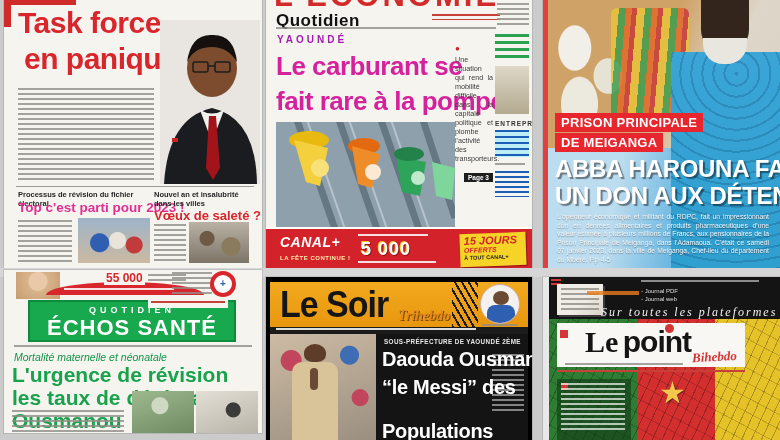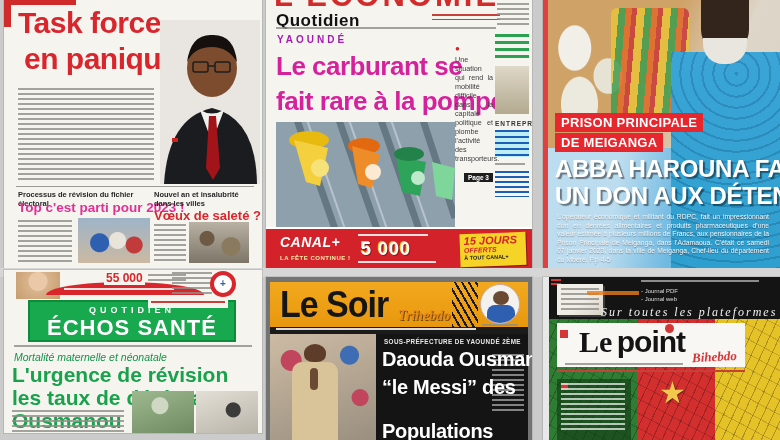--- a/index.html
+++ b/index.html
@@ -219,7 +219,7 @@
     <div class="abs bars" style="left:8px;top:140px;width:112px;height:23px"></div>
   </section>
 
-  <section class="panel" style="left:266px;top:277px;width:266px;height:163px;background:#737373">
+  <section class="panel" style="left:266px;top:277px;width:266px;height:163px;background:#000000">
     <div class="abs" style="left:4px;top:5px;width:258px;height:45px;background:linear-gradient(180deg,#f2a91f,#e8970d)">
       <div class="abs ls-mast" style="left:10px;top:2px">Le Soir</div>
       <div class="abs ls-sub" style="left:128px;top:26px">Trihebdo</div>

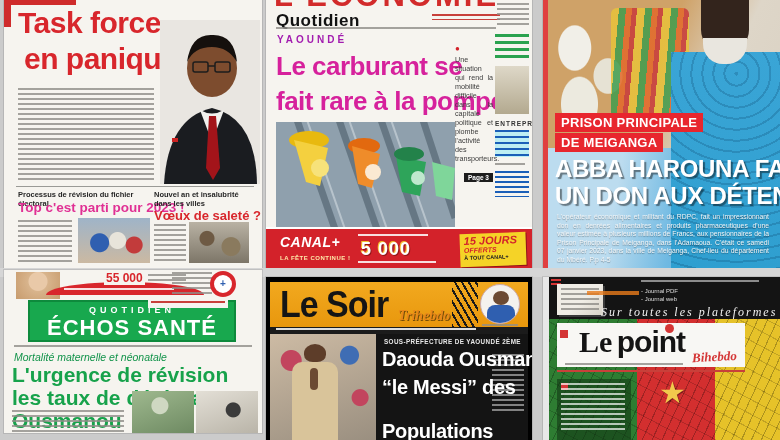--- a/index.html
+++ b/index.html
@@ -272,7 +272,7 @@
     <div class="abs crack" style="left:6px;top:42px;width:231px;height:121px;opacity:.9;pointer-events:none"></div>
     <div class="abs" style="left:116px;top:98px;font-size:30px;color:#f2c94c;text-shadow:1px 1px 1px rgba(0,0,0,.4)">★</div>
 
-    <div class="abs" style="left:14px;top:46px;width:188px;height:44px;background:#f8f7f4;padding:2px 14px">
+    <div class="abs" style="left:14px;top:46px;width:188px;height:44px;background:#f8f7f4;padding:2px 20px">
       <div class="abs" style="left:3px;top:7px;width:8px;height:8px;background:#d43535"></div>
       <span class="lp-le" style="margin-left:8px">Le</span>
       <span class="lp-point">point</span>

